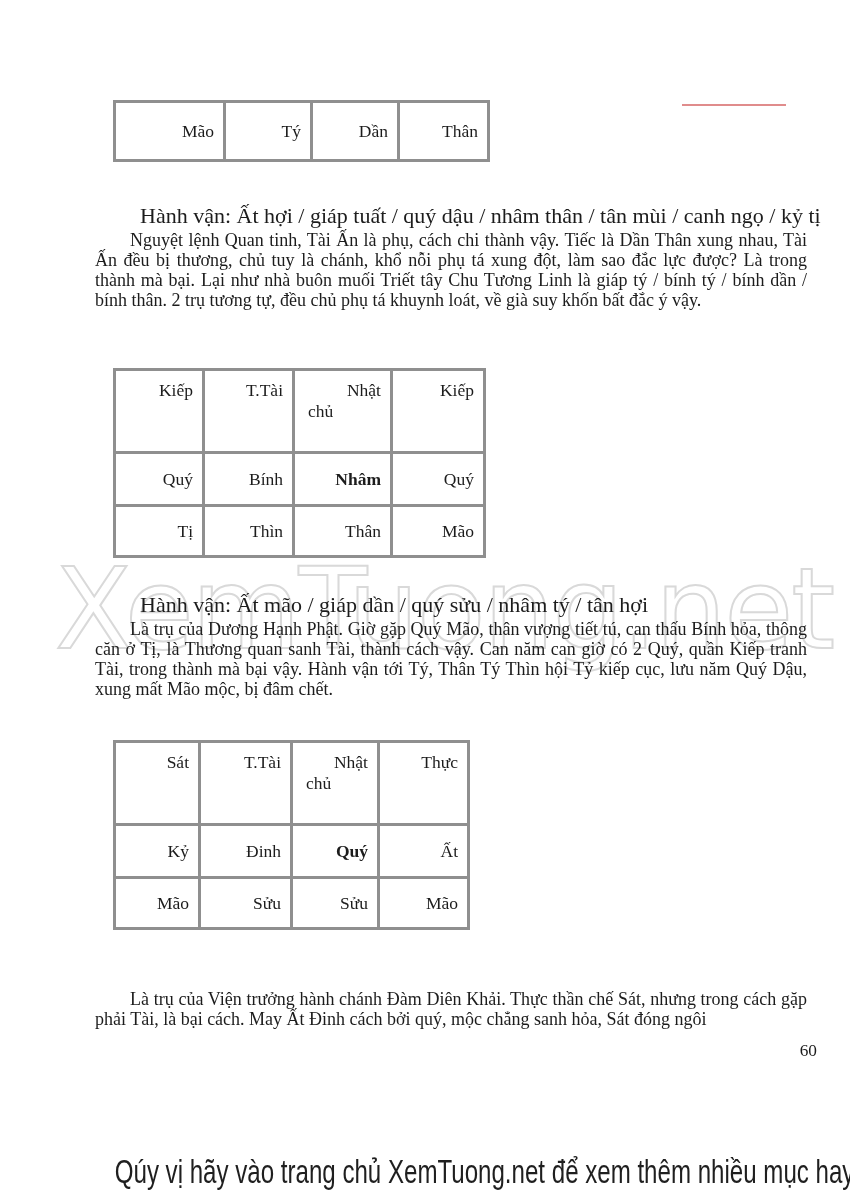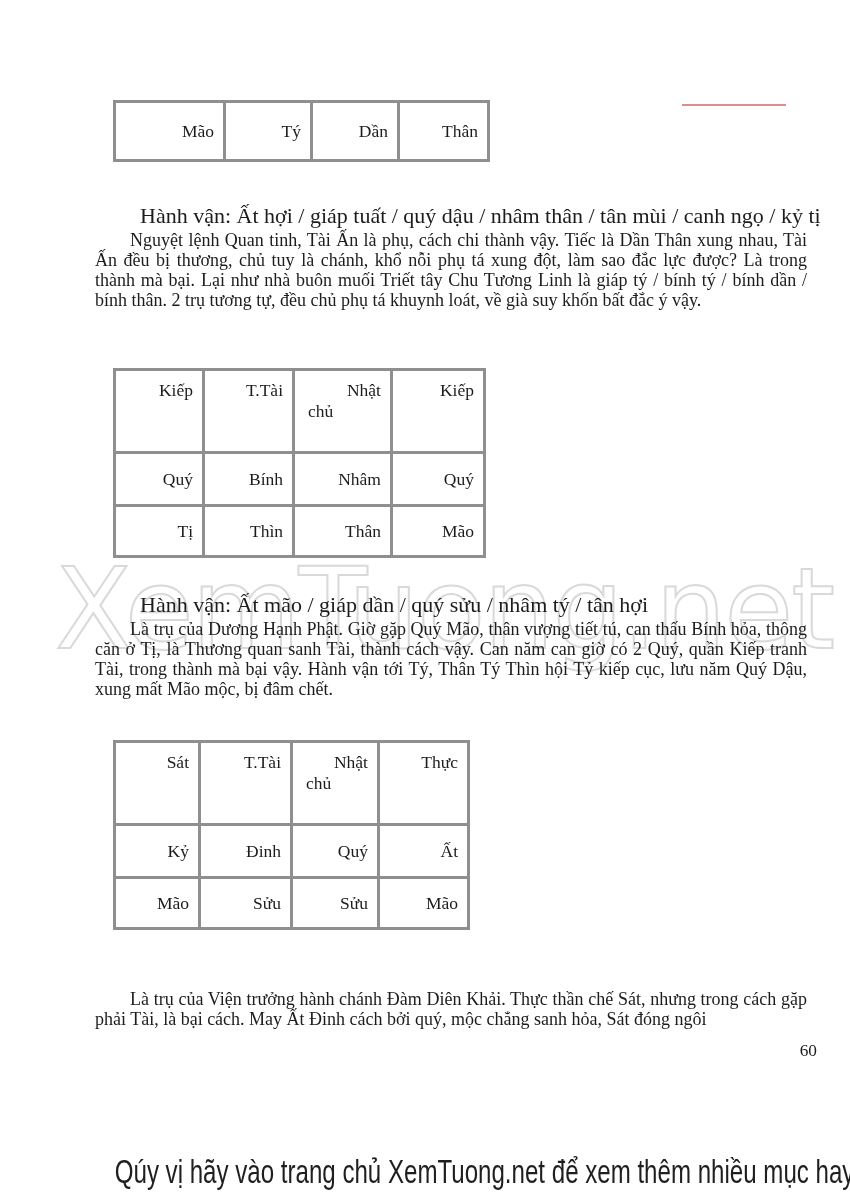--- a/index.html
+++ b/index.html
@@ -59,7 +59,7 @@
   tr.row-bot  td { height: 48px; vertical-align: middle; padding-left: 16px; }
   td .l1 { display:block; text-align:right; }
   td .l2 { display:block; text-align:left; }
-  td.bold { font-weight: normal; }
+  td.bold { font-weight: bold; }
 
   
   .hanh-van {

